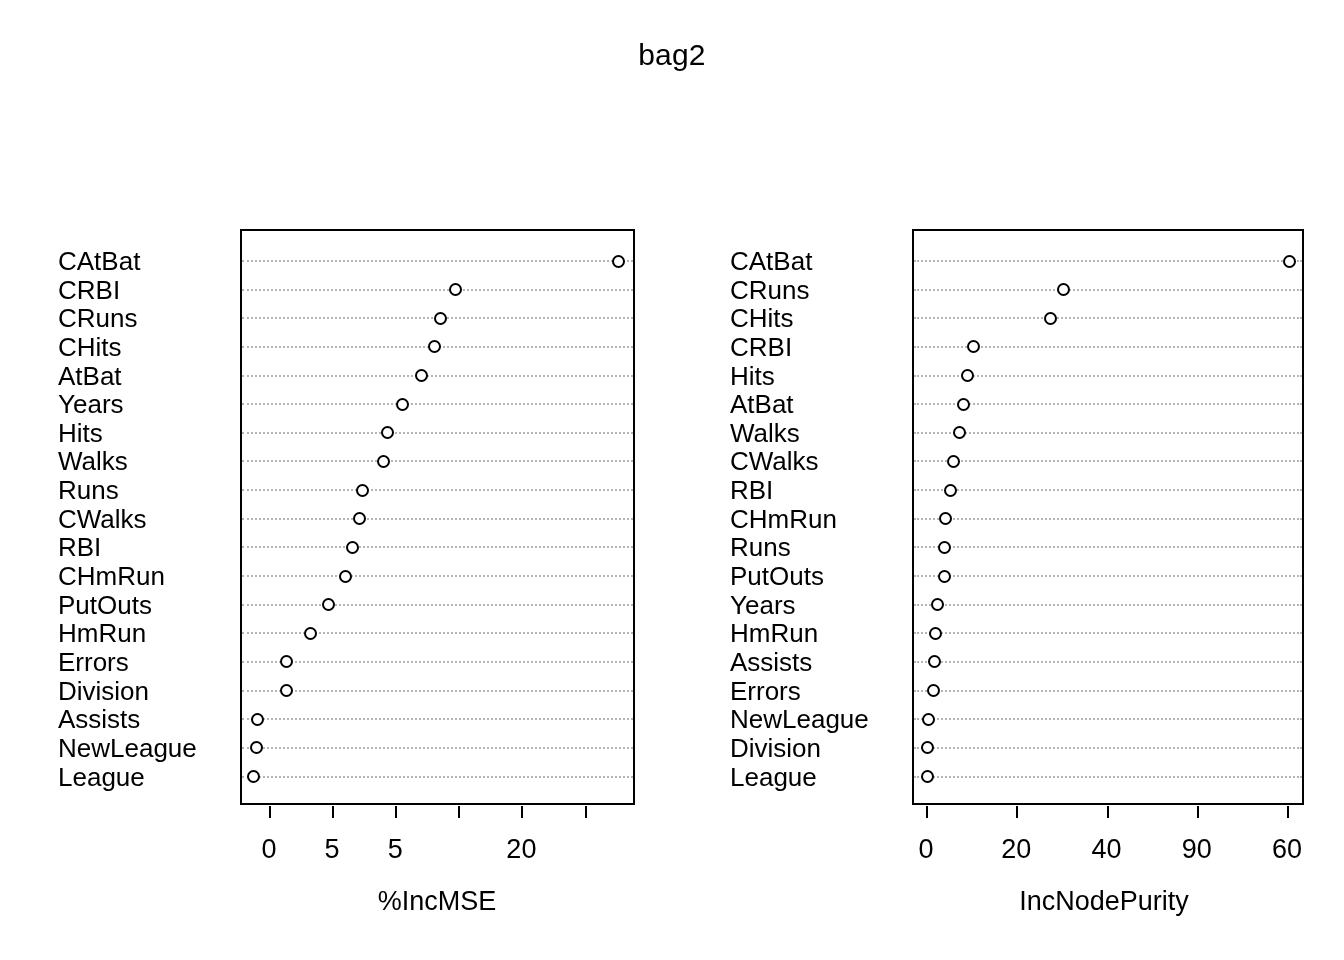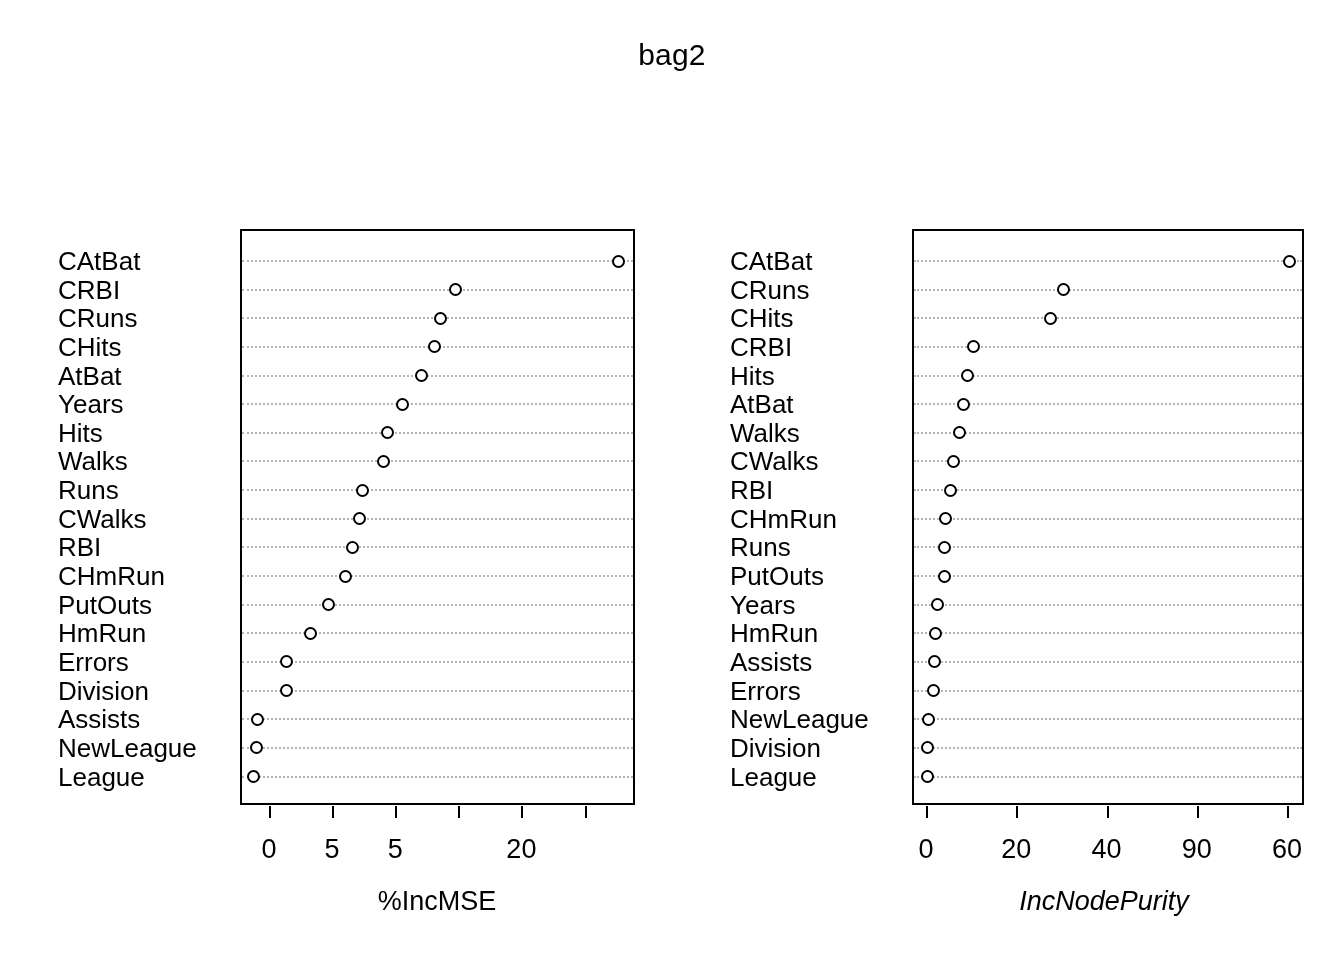--- a/index.html
+++ b/index.html
@@ -232,7 +232,7 @@
       <div class="ticklabel" style="left: 1196.84px; top: 836px;">90</div>
       <div class="tick" style="left: 1287.12px; top: 806px;"></div>
       <div class="ticklabel" style="left: 1287.12px; top: 836px;">60</div>
-      <div class="axis-title" style="left: 1104px; top: 888px; font-style: italic;">IncNodePurity</div>
+      <div class="axis-title" style="left: 1104px; top: 888px;">IncNodePurity</div>
     </div>
 
 </div>

